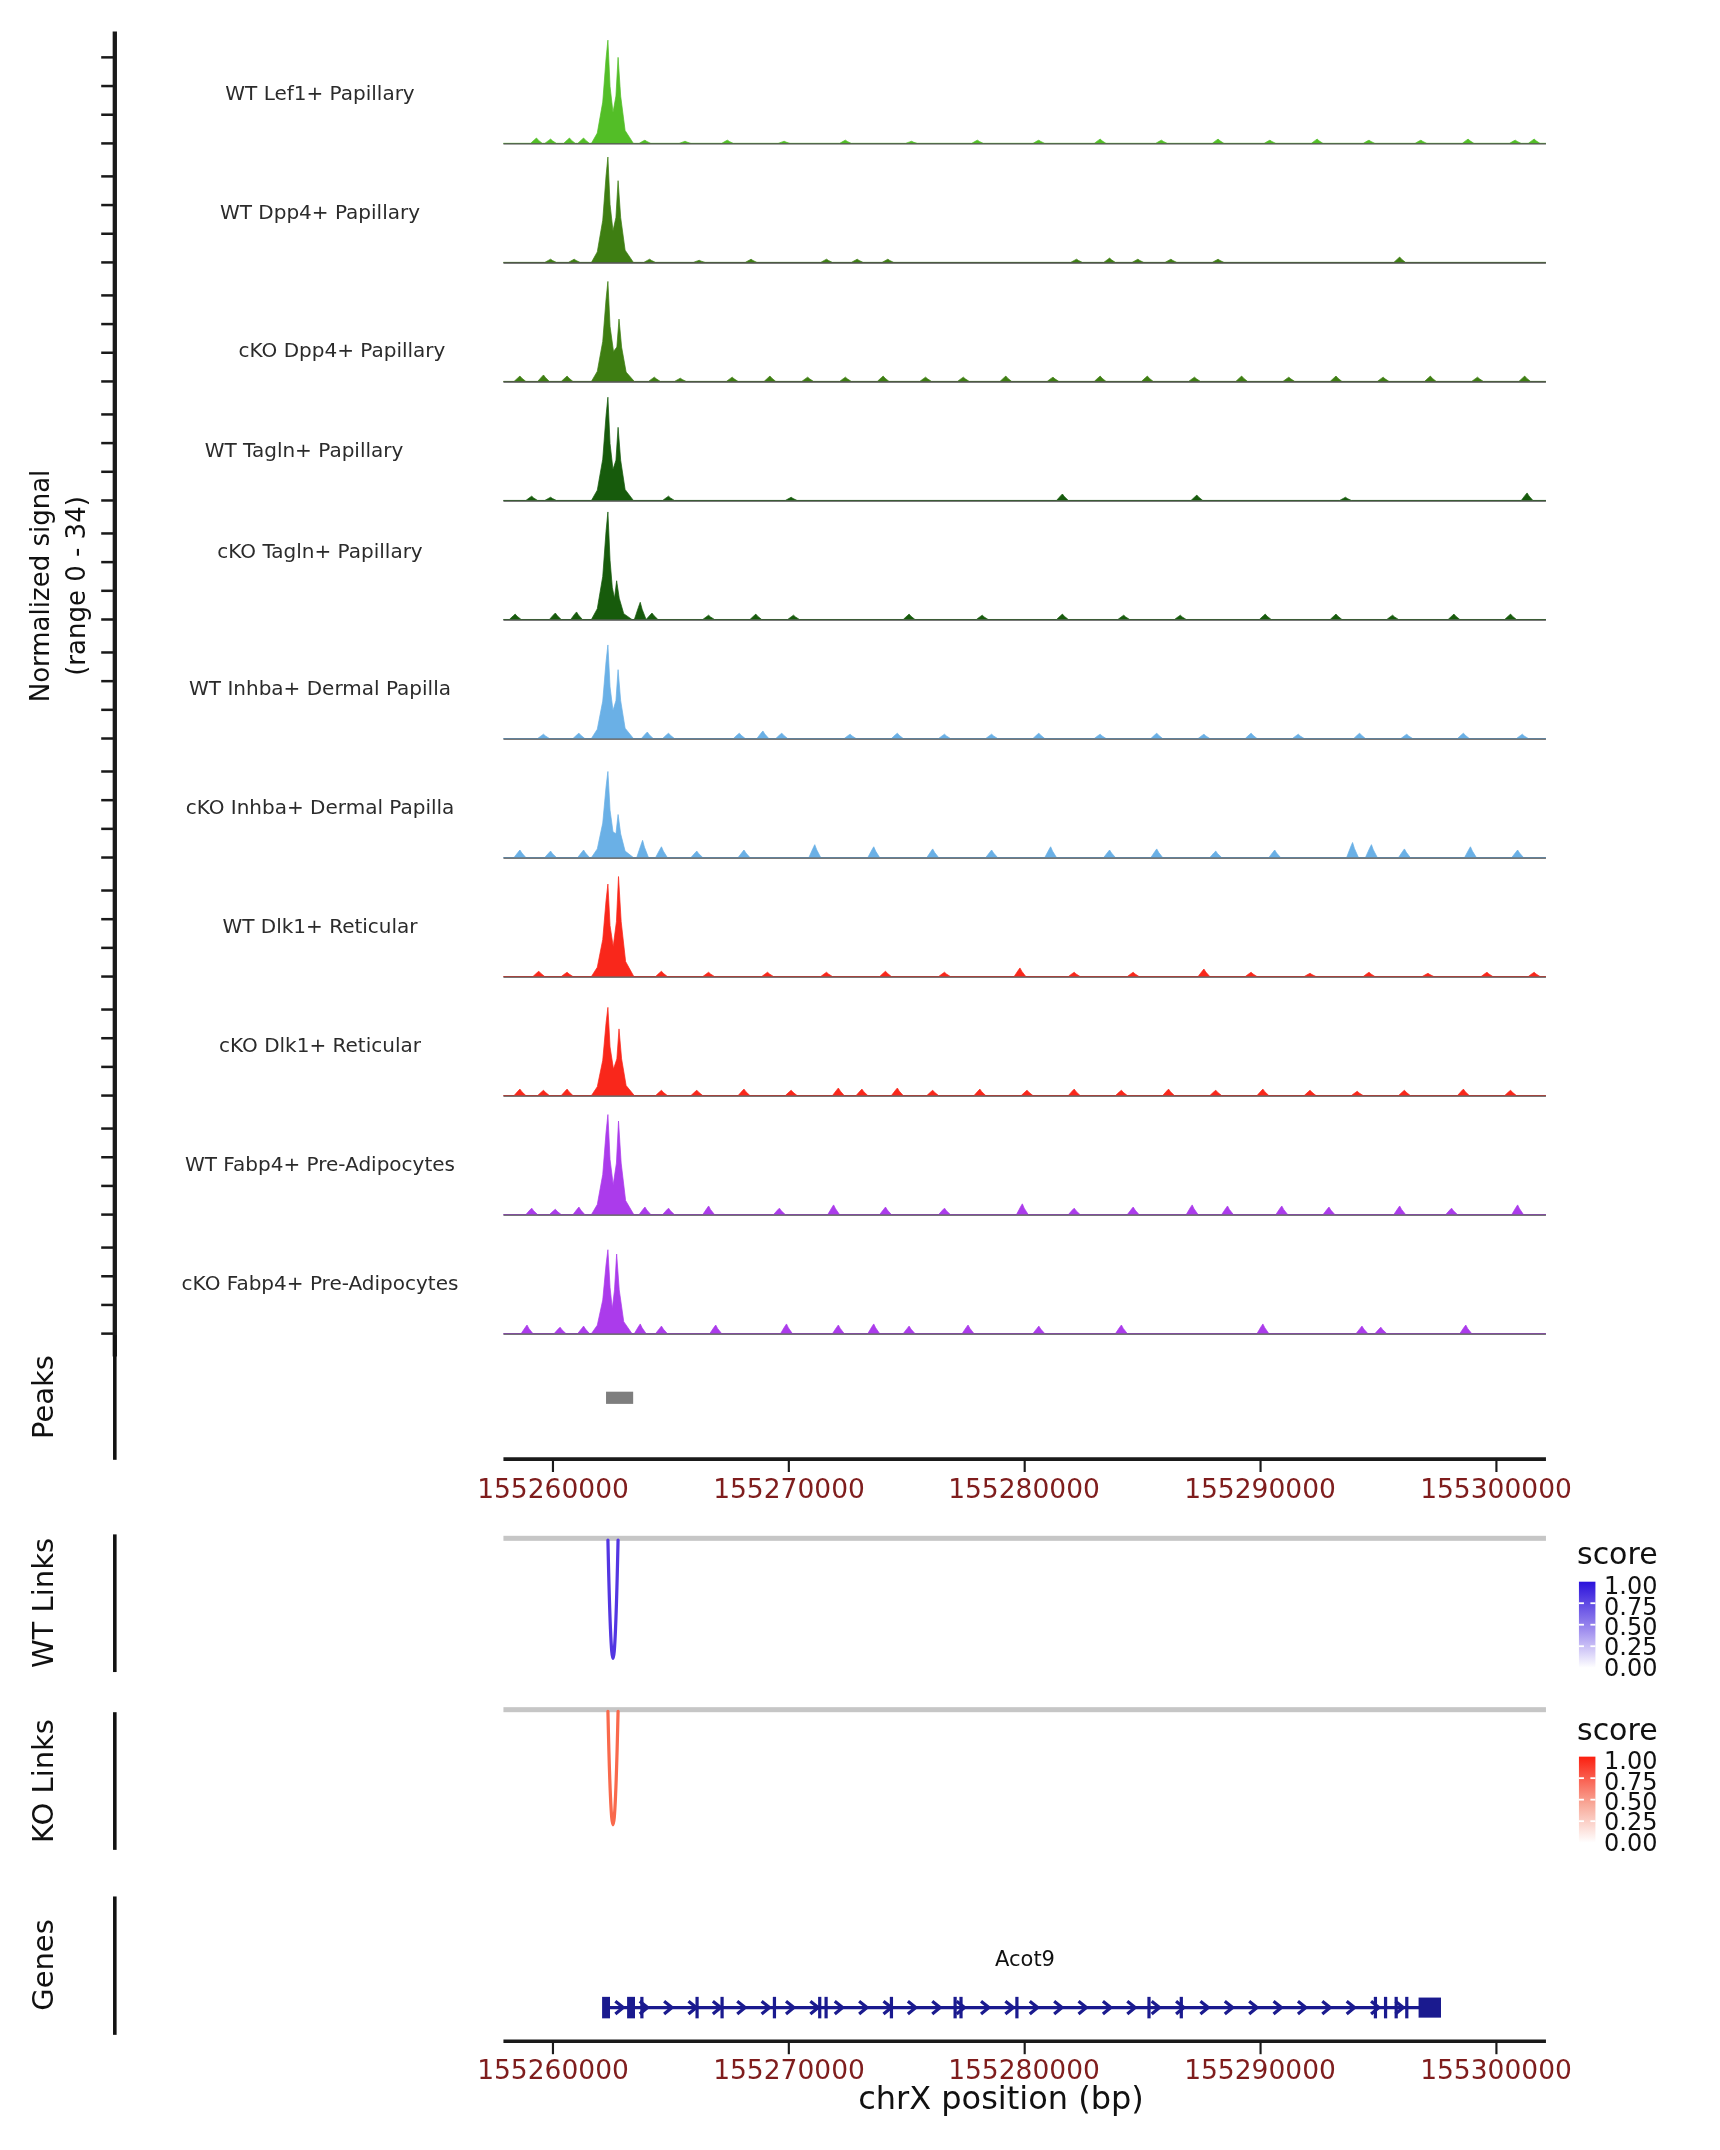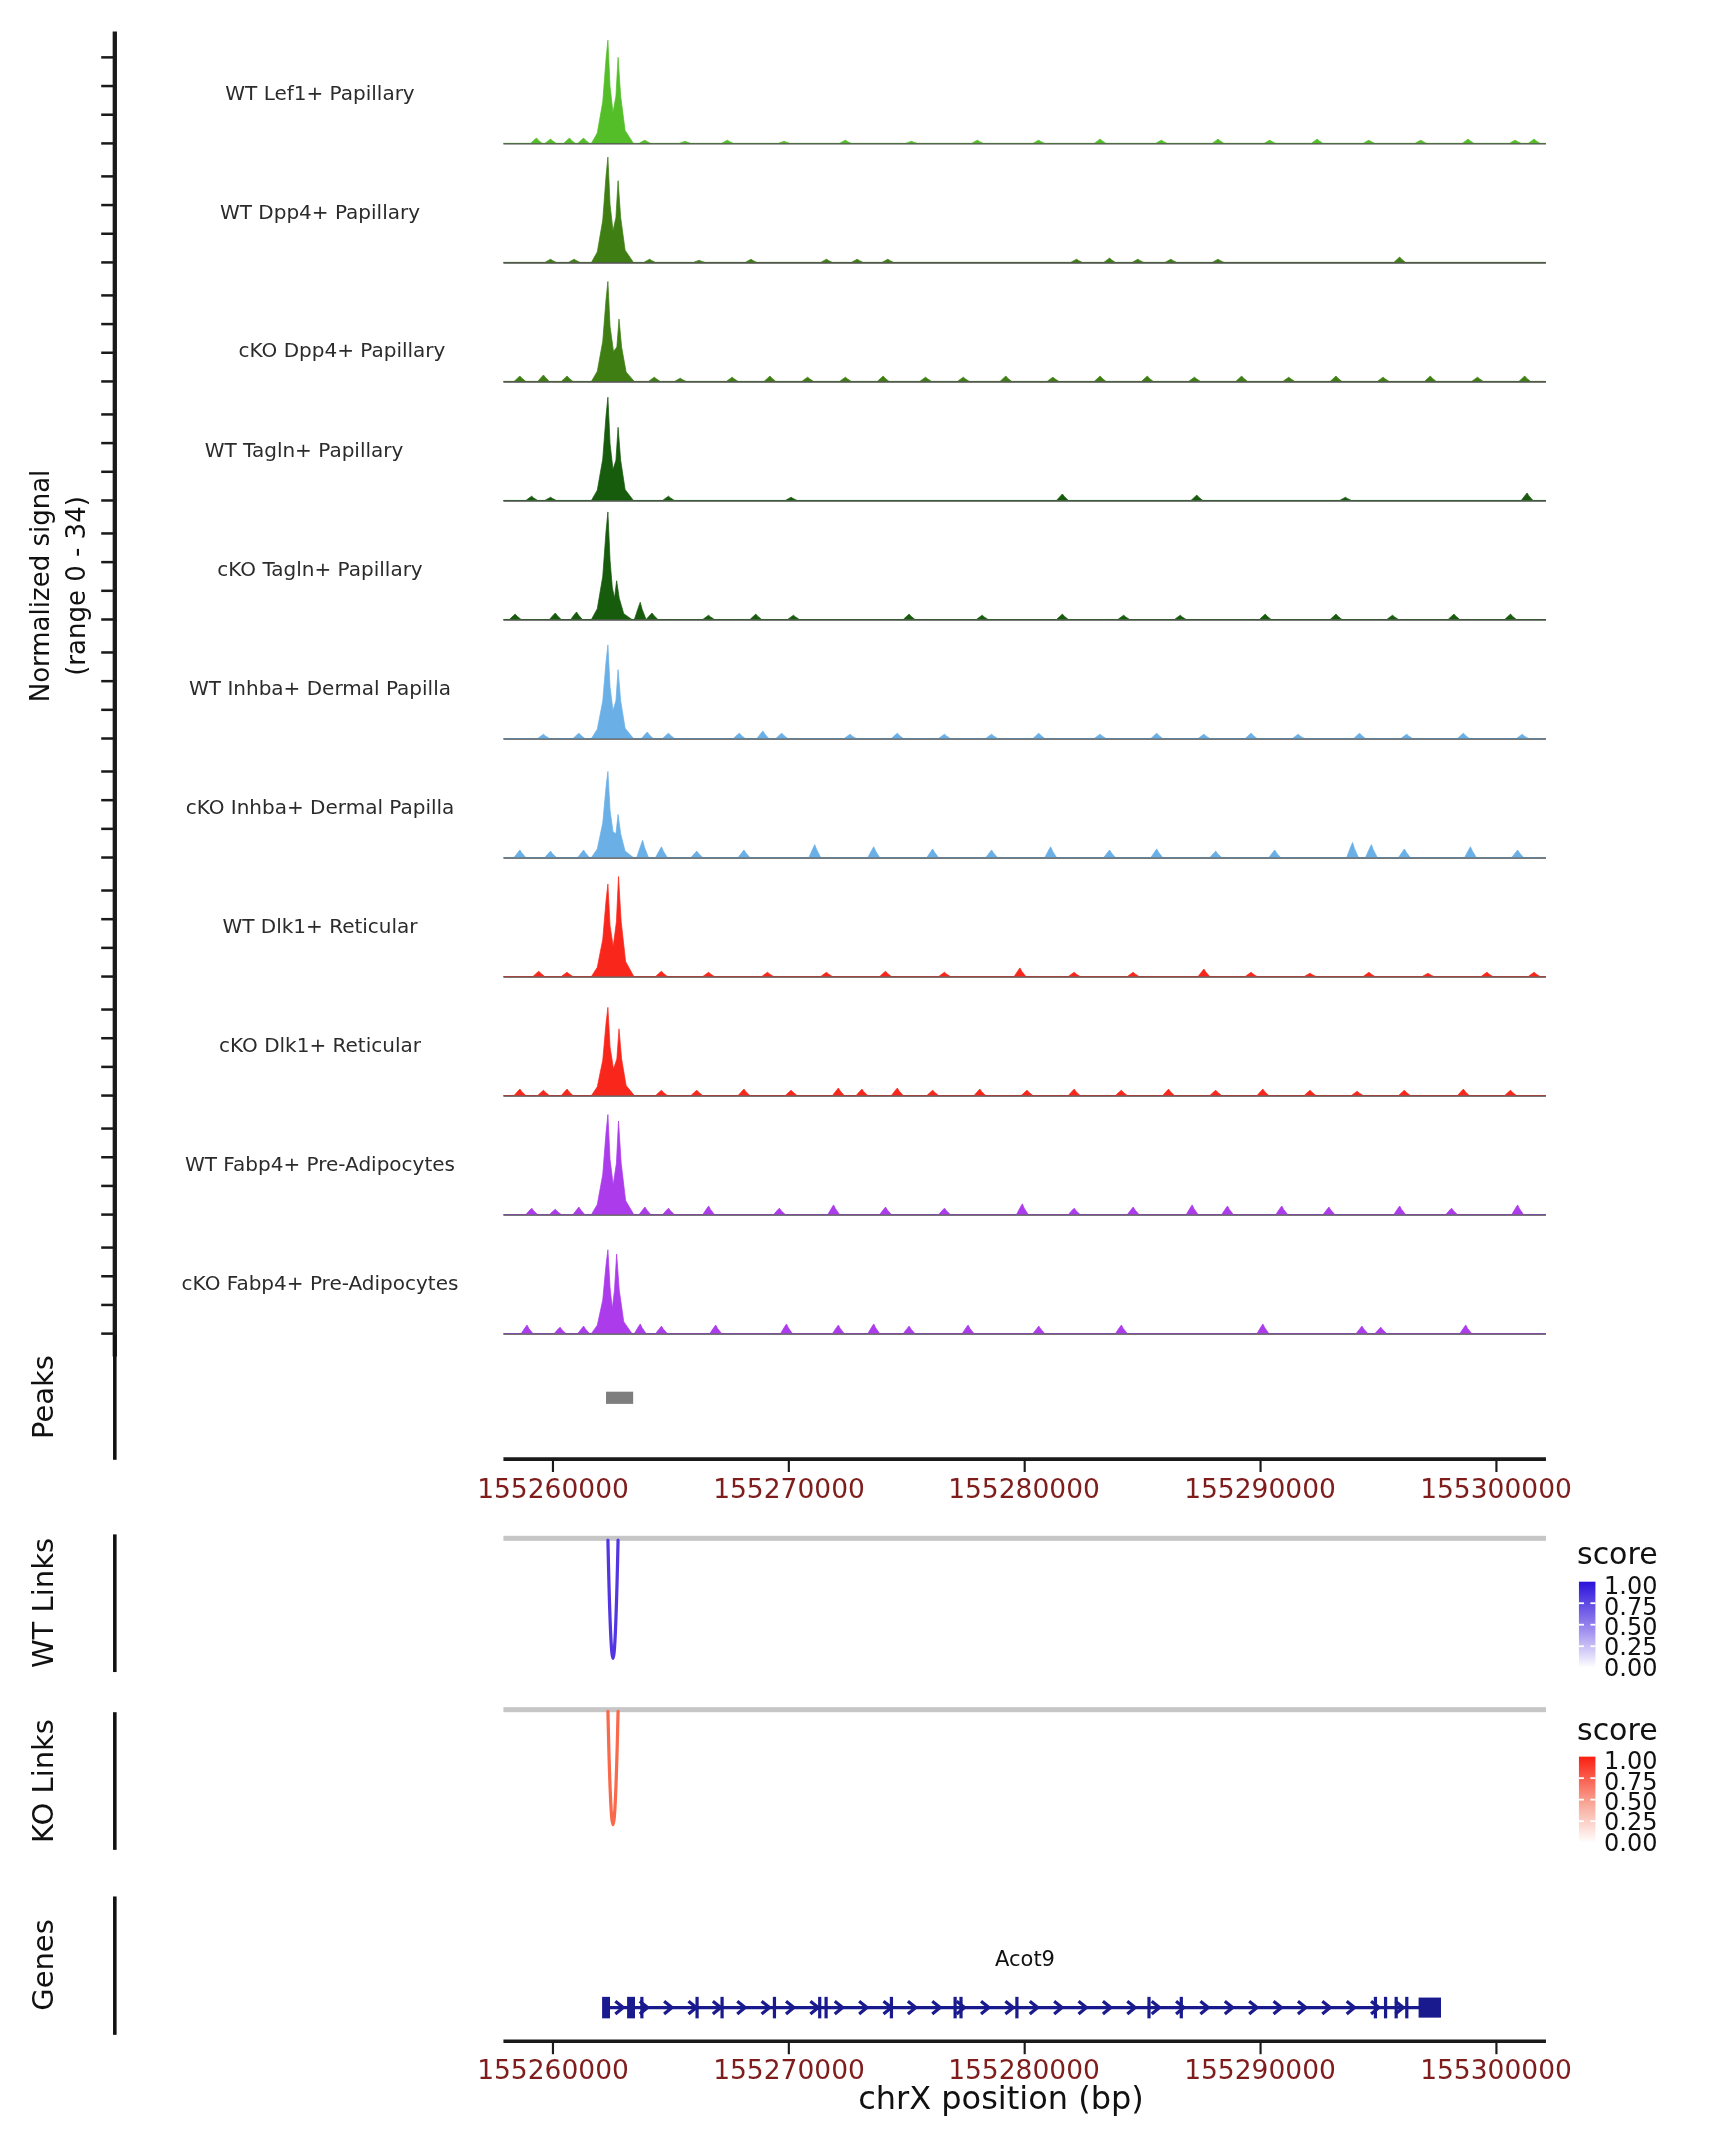--- a/index.html
+++ b/index.html
@@ -229,7 +229,7 @@
       <div class="txt center track-label" style="left: 320px; top: 212px;">WT Dpp4+ Papillary</div>
       <div class="txt center track-label" style="left: 320px; top: 350px; margin-left: 22px;">cKO Dpp4+ Papillary</div>
       <div class="txt center track-label" style="left: 304px; top: 450px;">WT Tagln+ Papillary</div>
-      <div class="txt center track-label" style="left: 320px; top: 569px;">cKO Tagln+ Papillary</div>
+      <div class="txt center track-label" style="left: 320px; top: 551px;">cKO Tagln+ Papillary</div>
       <div class="txt center track-label" style="left: 320px; top: 688px;">WT Inhba+ Dermal Papilla</div>
       <div class="txt center track-label" style="left: 320px; top: 807px;">cKO Inhba+ Dermal Papilla</div>
       <div class="txt center track-label" style="left: 320px; top: 926px;">WT Dlk1+ Reticular</div>

